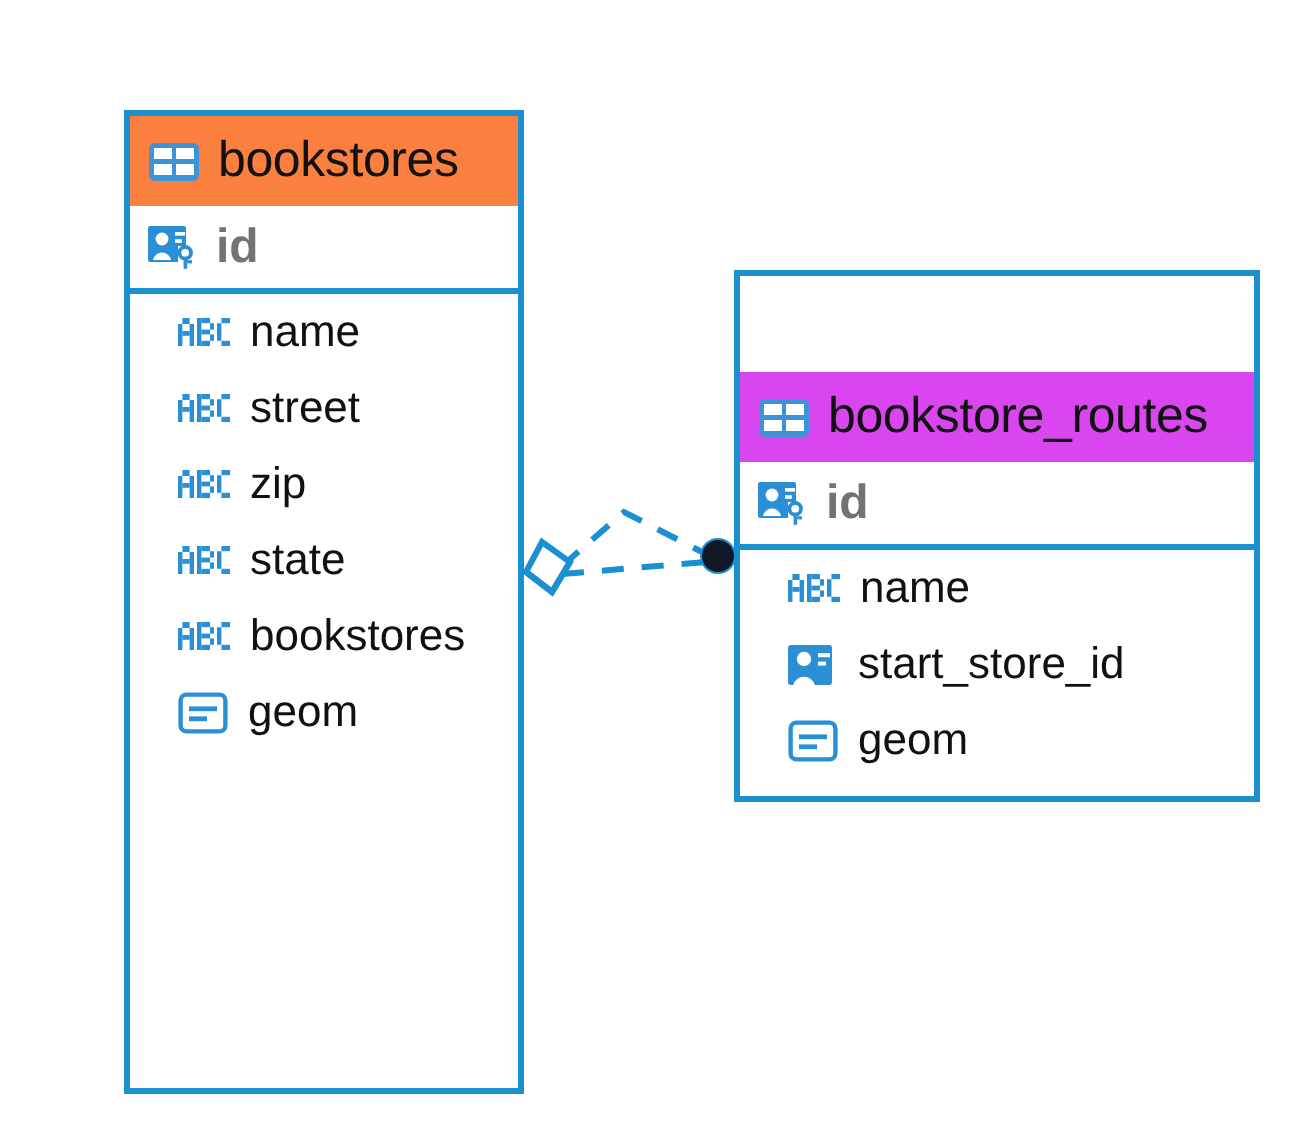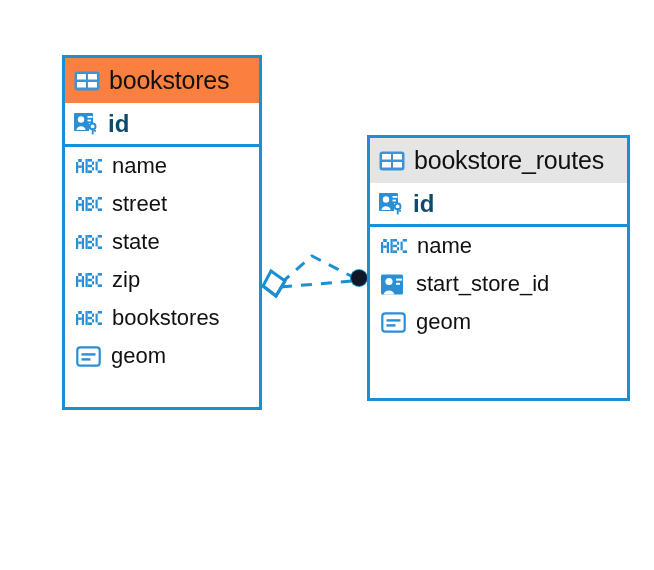--- a/index.html
+++ b/index.html
@@ -79,7 +79,7 @@
     </g>
   </svg>
 
-  <div class="entity" id="ent-bookstores" style="left:62px;top:55px;width:200px;height:355px;">
+  <div class="entity" id="ent-bookstores" style="left:62px;top:55px;width:200px;height:492px;">
 
     <div class="ent-header hdr-orange">
       <svg class="ico ico-table" viewBox="0 0 26 20">

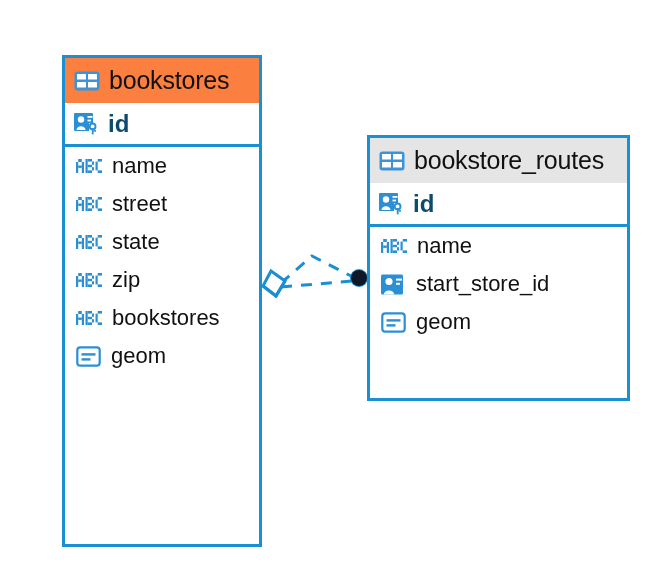--- a/index.html
+++ b/index.html
@@ -37,7 +37,7 @@
     border-bottom:3px solid #1a8fd1;
     background:#fff;
   }
-  .pk-row .lbl{font-size:24px;font-weight:bold;color:#0c4a6e;margin-left:9px;}
+  .pk-row .lbl{font-size:24px;font-weight:bold;color:#737373;margin-left:9px;}
 
   .col-row{
     display:flex;align-items:center;

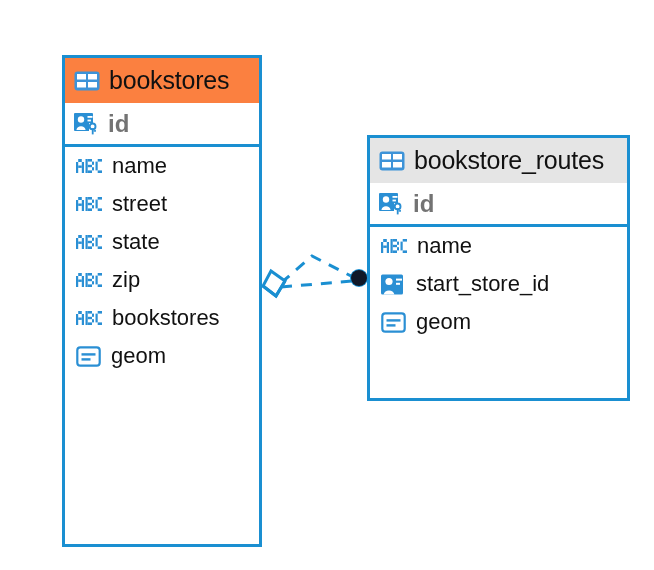--- a/index.html
+++ b/index.html
@@ -41,7 +41,7 @@
 
   .col-row{
     display:flex;align-items:center;
-    height:38px;padding-left:11px;box-sizing:border-box;
+    height:38px;padding-left:24px;box-sizing:border-box;
     background:#fff;
   }
   .col-row .lbl{font-size:22px;color:#111;margin-left:10px;white-space:nowrap;}

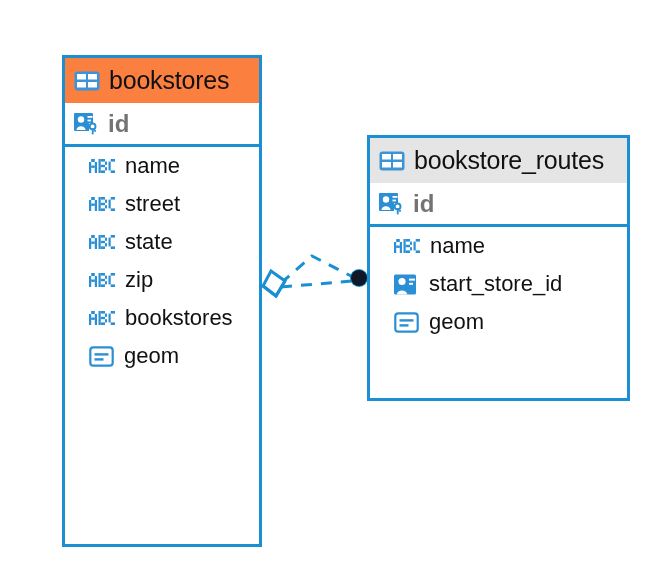--- a/index.html
+++ b/index.html
@@ -29,7 +29,7 @@
     white-space:nowrap;
   }
   .hdr-orange{background:#fb8040;}
-  .hdr-gray{background:#e5e5e5;}
+  .hdr-gray{background:#d946ef;margin-top:48px;}
 
   .pk-row{
     display:flex;align-items:center;

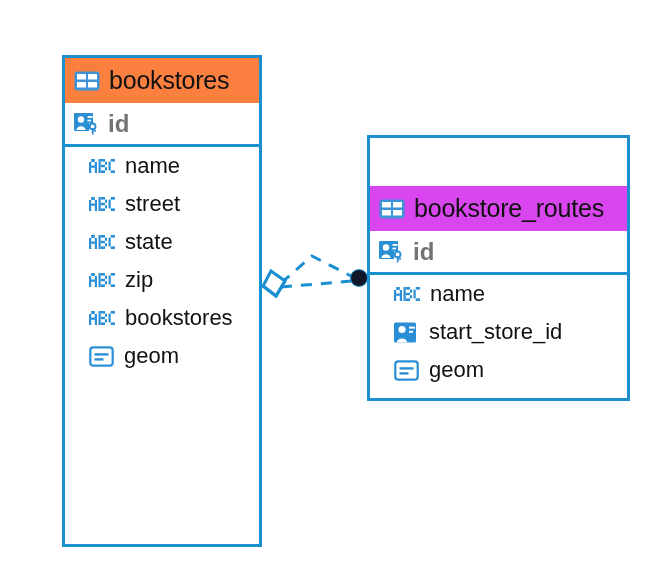--- a/index.html
+++ b/index.html
@@ -171,28 +171,28 @@
           <rect x="21.7" y="11.4" width="4.3" height="2.6"></rect>
         </g>
       </svg>
+      <span class="lbl">zip</span>
+    </div>
+
+    <div class="col-row">
+      <svg class="ico ico-abc" viewBox="0 0 26 14">
+        <g fill="#2a8fd4">
+          <rect x="0" y="3" width="2.2" height="11"></rect>
+            <rect x="2.2" y="0" width="3.6" height="3"></rect>
+          <rect x="5.8" y="3" width="2.2" height="11"></rect>
+            <rect x="2.2" y="6.5" width="3.6" height="2.4"></rect>
+          <rect x="9.5" y="0" width="2.2" height="14"></rect>
+            <rect x="11.7" y="0" width="4.3" height="2.6"></rect>
+          <rect x="16" y="2.6" width="2" height="3.2"></rect>
+            <rect x="11.7" y="5.8" width="4.3" height="2.4"></rect>
+          <rect x="16" y="8.2" width="2" height="3.2"></rect>
+            <rect x="11.7" y="11.4" width="4.3" height="2.6"></rect>
+          <rect x="19.5" y="2.6" width="2.2" height="8.8"></rect>
+            <rect x="21.7" y="0" width="4.3" height="2.6"></rect>
+          <rect x="21.7" y="11.4" width="4.3" height="2.6"></rect>
+        </g>
+      </svg>
       <span class="lbl">state</span>
-    </div>
-
-    <div class="col-row">
-      <svg class="ico ico-abc" viewBox="0 0 26 14">
-        <g fill="#2a8fd4">
-          <rect x="0" y="3" width="2.2" height="11"></rect>
-            <rect x="2.2" y="0" width="3.6" height="3"></rect>
-          <rect x="5.8" y="3" width="2.2" height="11"></rect>
-            <rect x="2.2" y="6.5" width="3.6" height="2.4"></rect>
-          <rect x="9.5" y="0" width="2.2" height="14"></rect>
-            <rect x="11.7" y="0" width="4.3" height="2.6"></rect>
-          <rect x="16" y="2.6" width="2" height="3.2"></rect>
-            <rect x="11.7" y="5.8" width="4.3" height="2.4"></rect>
-          <rect x="16" y="8.2" width="2" height="3.2"></rect>
-            <rect x="11.7" y="11.4" width="4.3" height="2.6"></rect>
-          <rect x="19.5" y="2.6" width="2.2" height="8.8"></rect>
-            <rect x="21.7" y="0" width="4.3" height="2.6"></rect>
-          <rect x="21.7" y="11.4" width="4.3" height="2.6"></rect>
-        </g>
-      </svg>
-      <span class="lbl">zip</span>
     </div>
 
     <div class="col-row">

